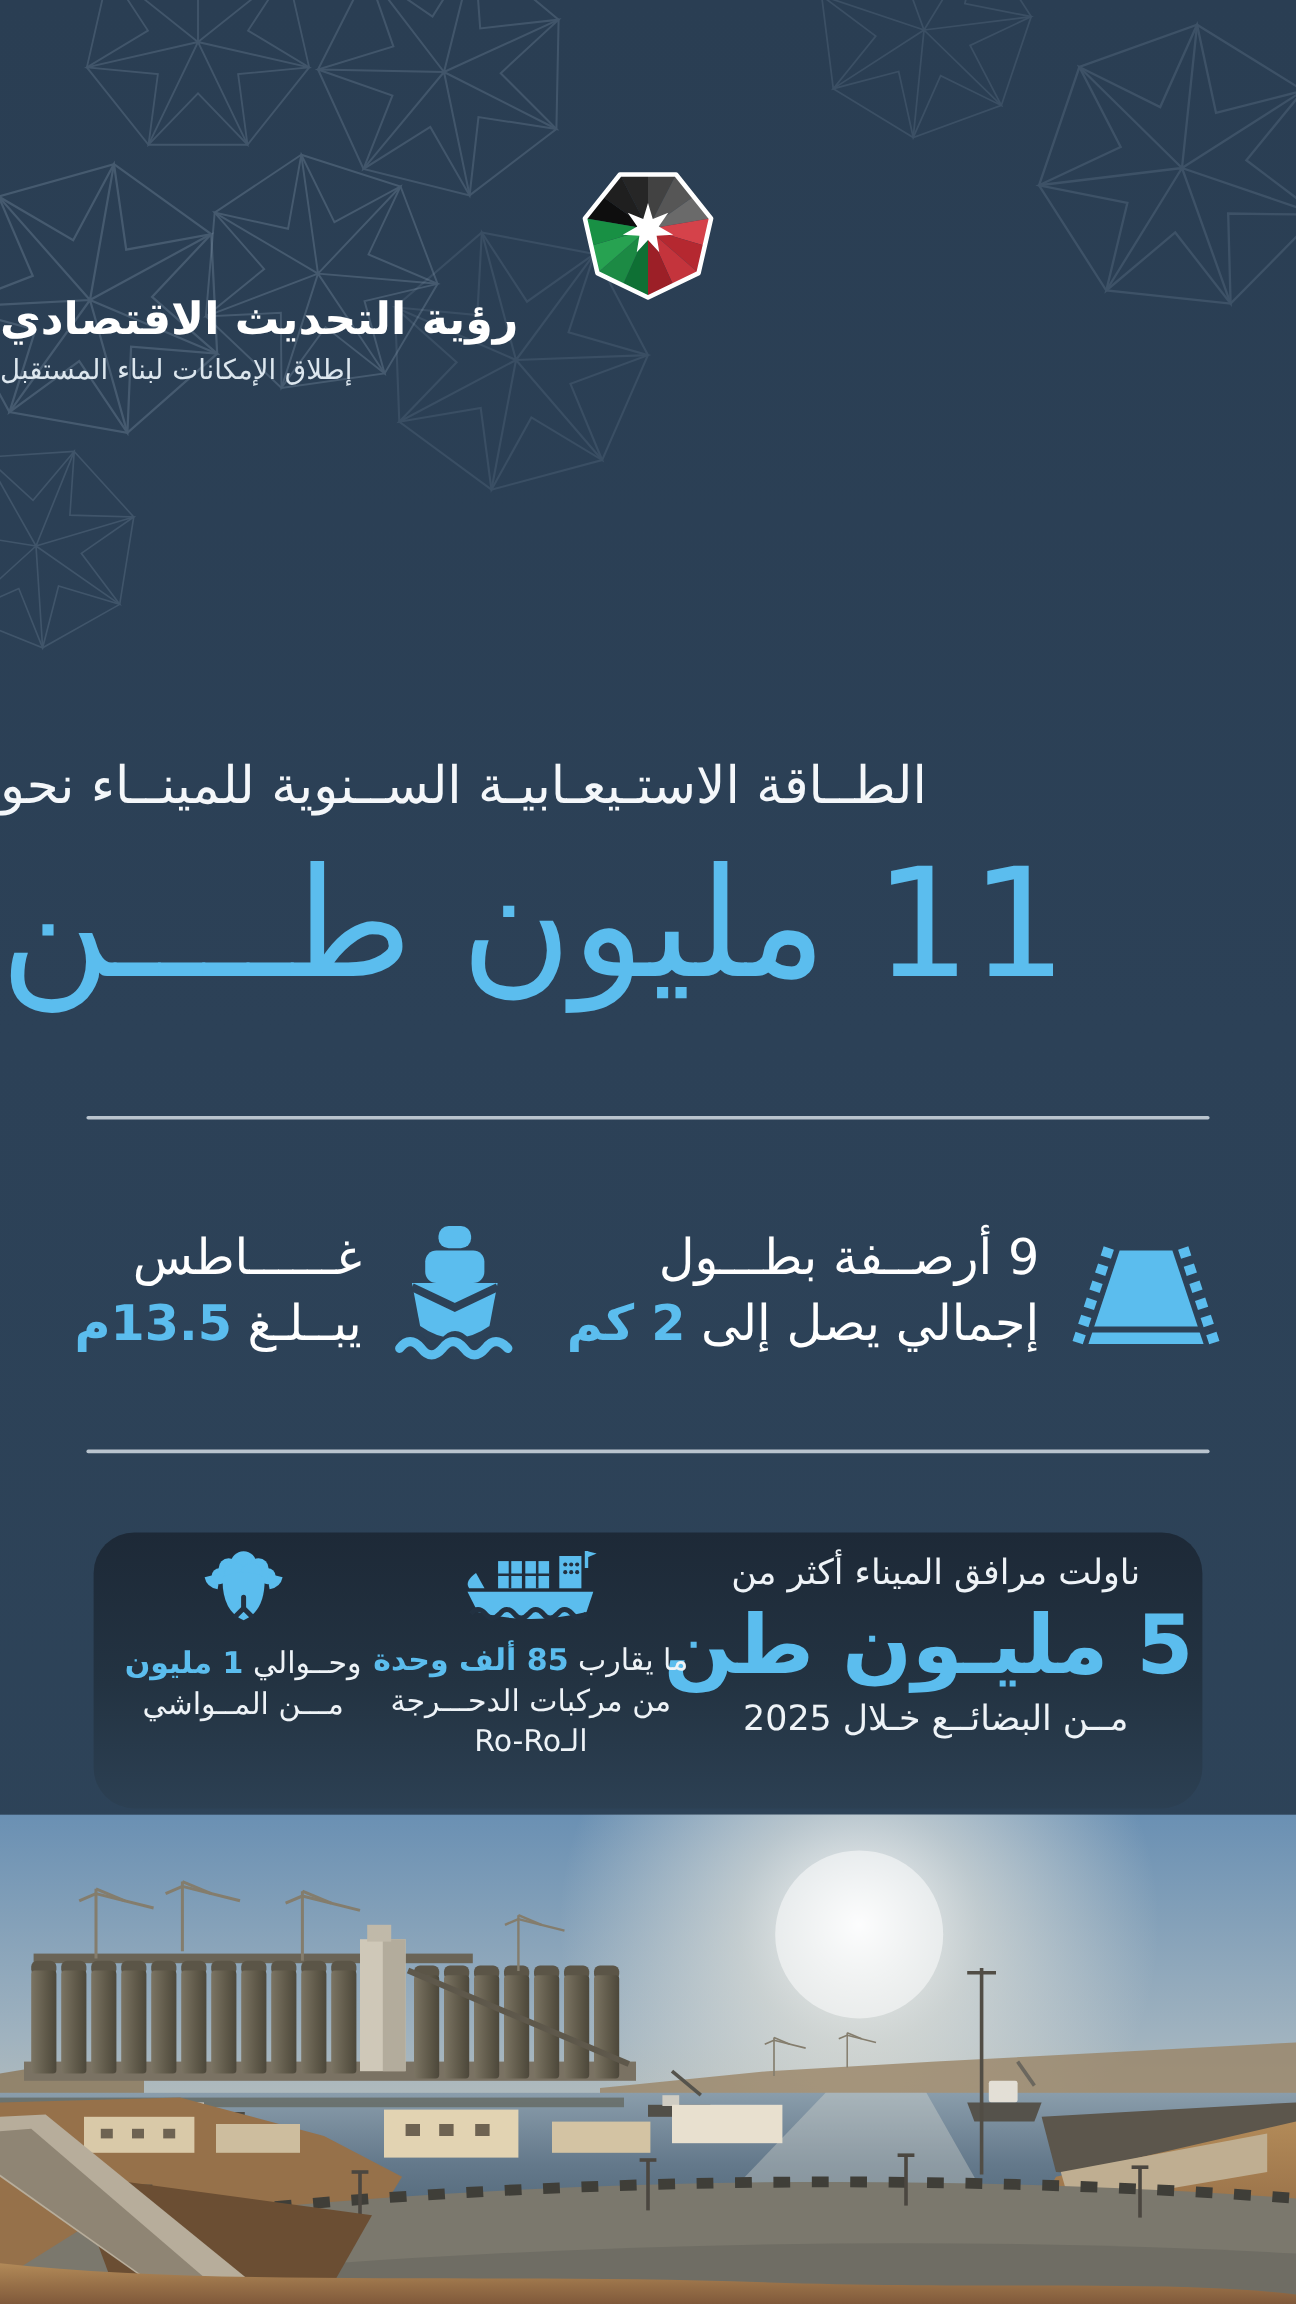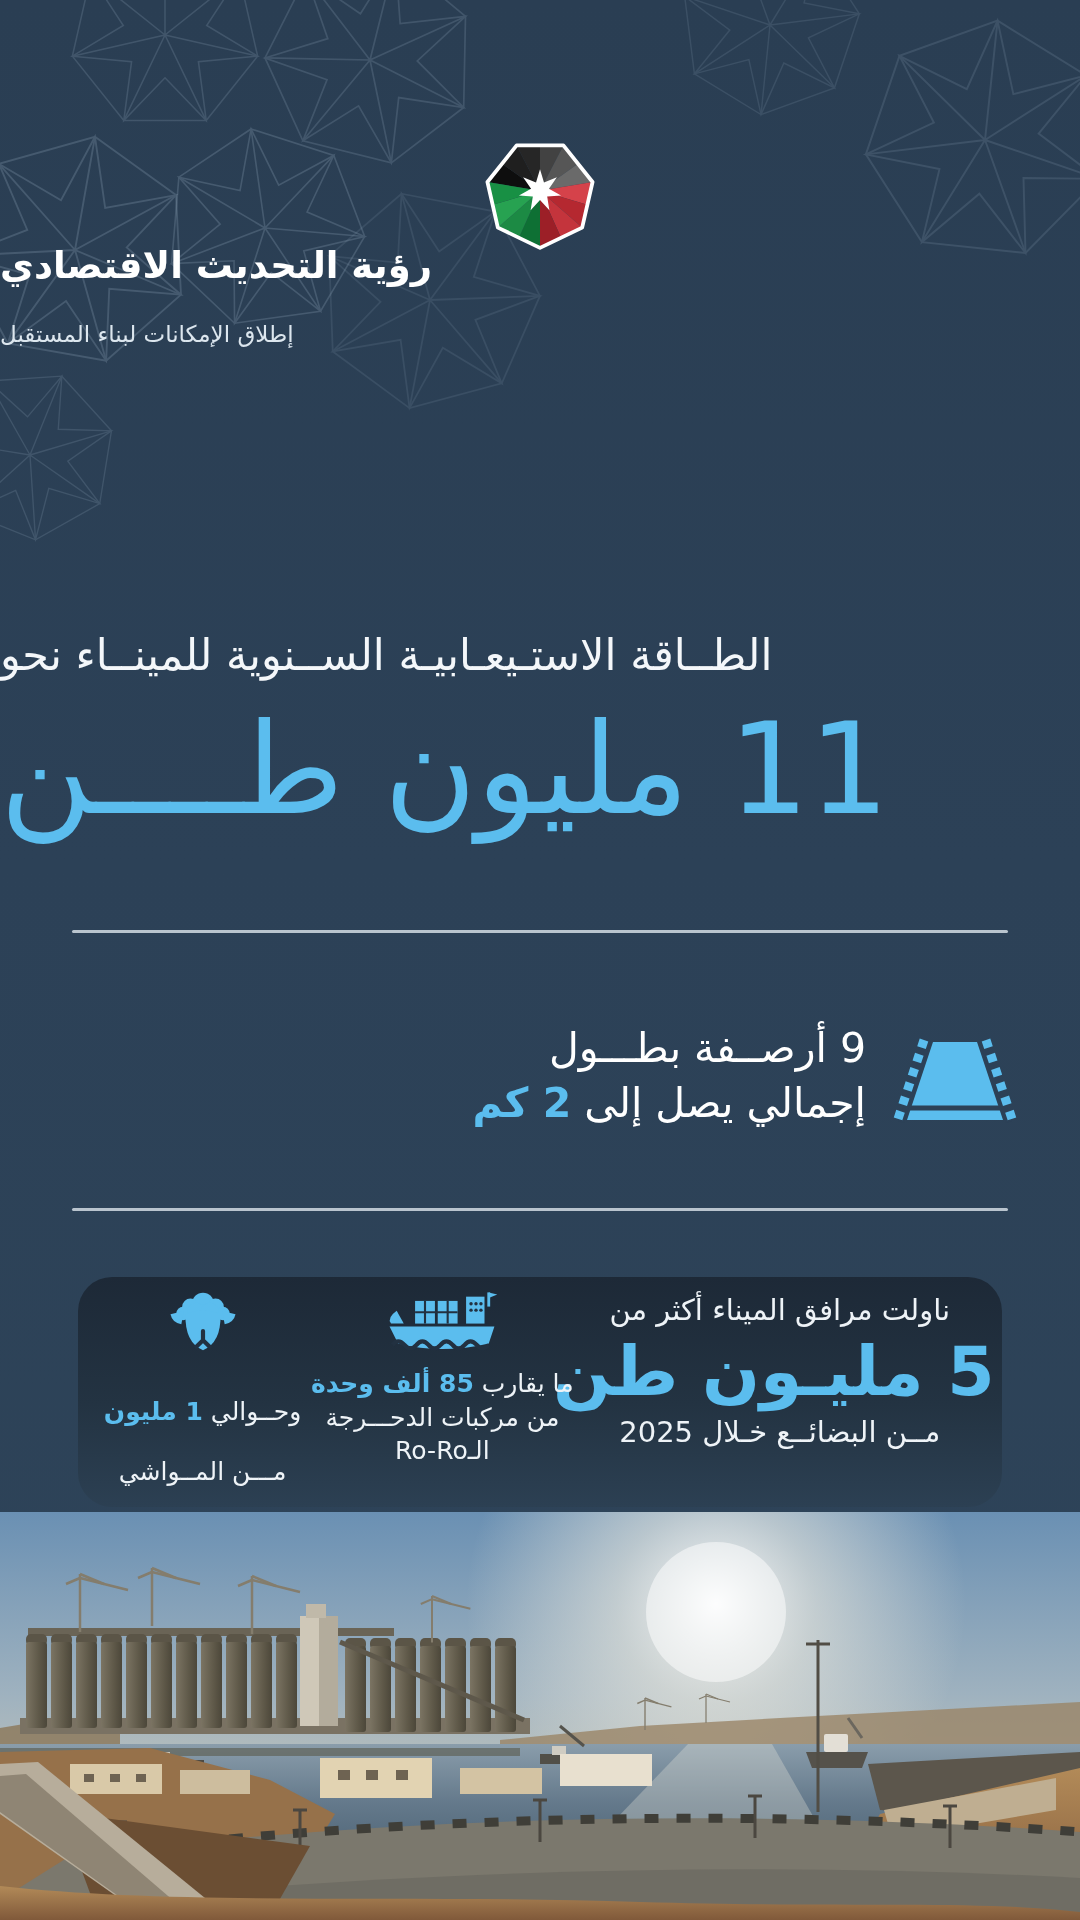--- a/index.html
+++ b/index.html
@@ -13,7 +13,7 @@
   .pattern{top:0;left:0;width:1080px;height:820px;pointer-events:none;}
   .emblem{top:132px;left:476px;width:128px;height:124px;}
   .logo-title{top:244px;font-size:37px;font-weight:bold;color:#ffffff;}
-  .logo-tagline{top:296px;font-size:23px;color:#dce6ee;margin-top:25px;}
+  .logo-tagline{top:296px;font-size:23px;color:#dce6ee;}
   .main-title{top:410px;font-size:76px;font-weight:bold;color:#ffffff;}
   .capacity-intro{top:630px;font-size:43px;color:#f4f7fa;}
   .capacity-value{top:696px;font-size:126px;font-weight:normal;color:var(--accent,#5bbdee);}

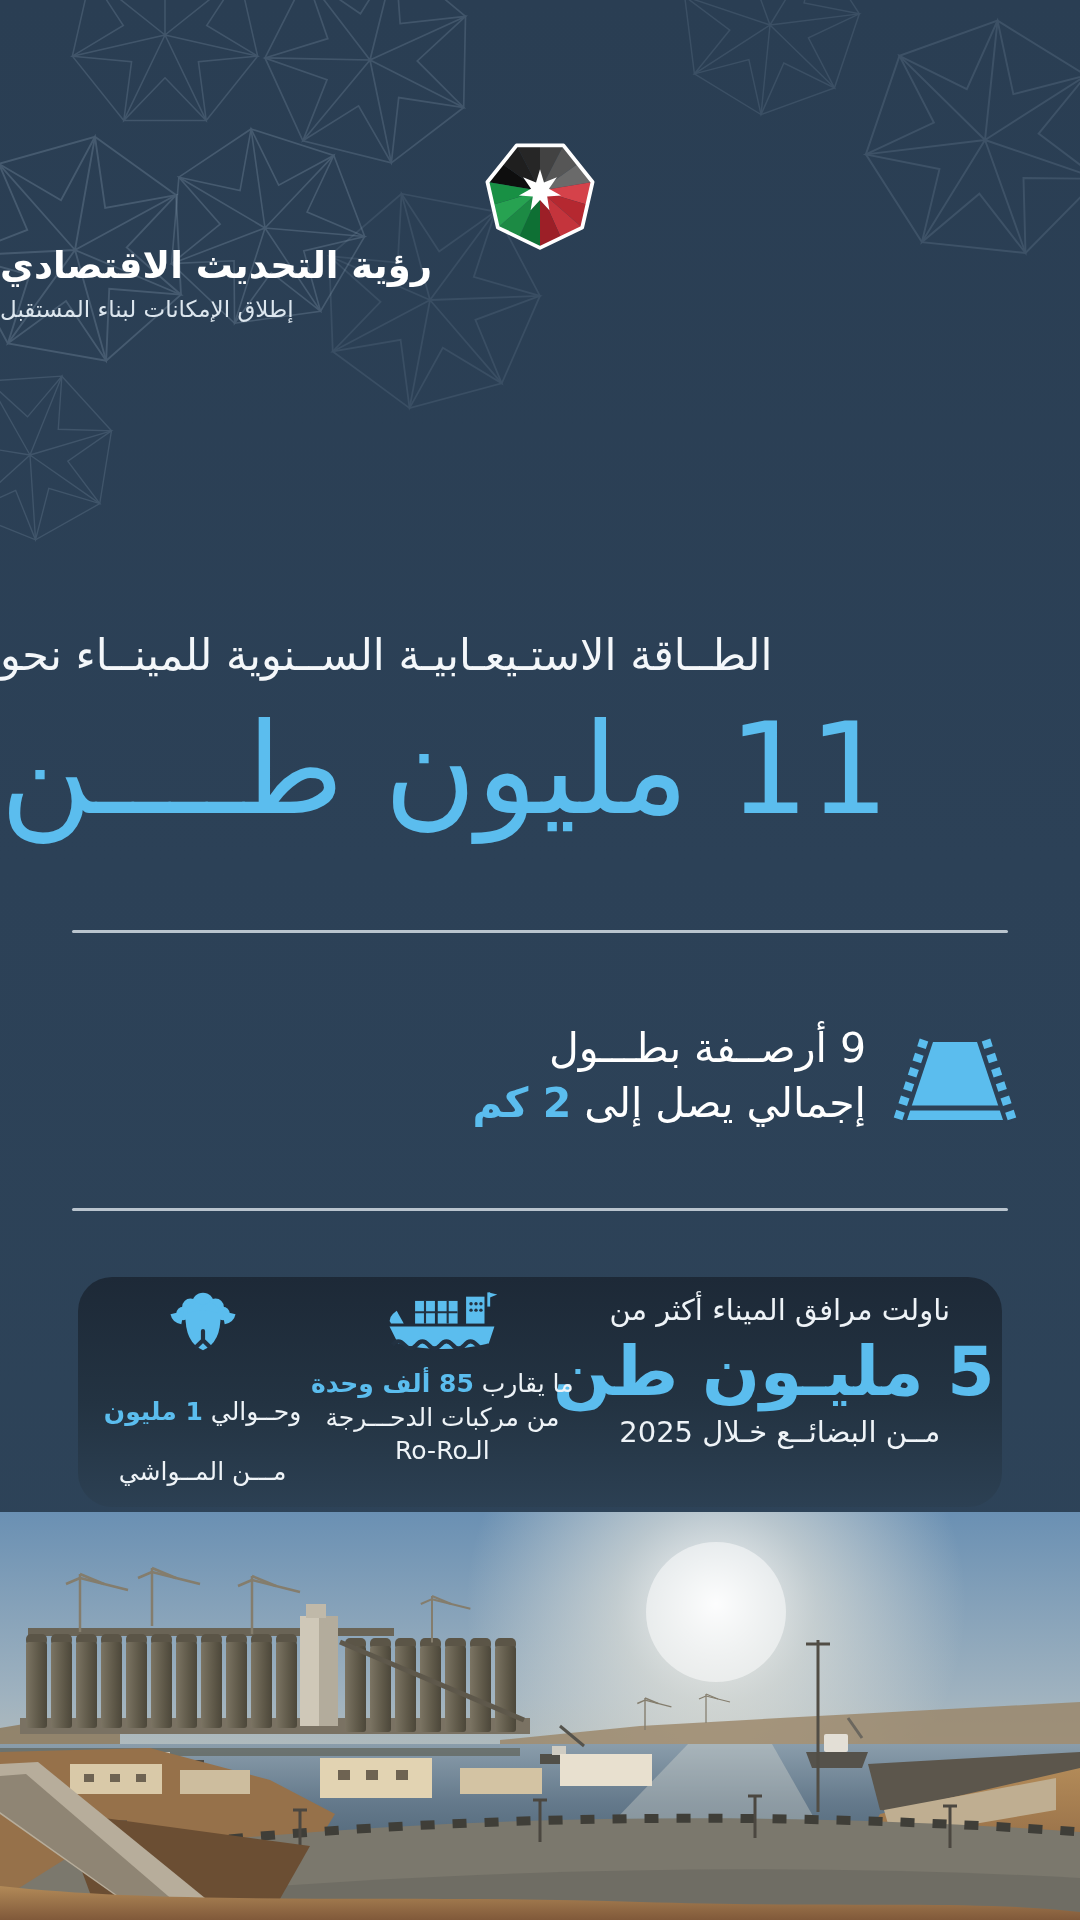--- a/index.html
+++ b/index.html
@@ -111,6 +111,23 @@
       </div>
     </div>
 
+    <div class="stat">
+      <svg width="102" height="128" viewBox="0 0 120 132">
+        <rect x="44" y="2" width="32" height="22" rx="10" fill="#5bbdee"></rect>
+        <rect x="31" y="26" width="58" height="32" rx="11" fill="#5bbdee"></rect>
+        <path d="M18,58 L102,58 L94,100 Q60,124 26,100 Z" fill="#5bbdee"></path>
+        <polyline points="18,62 60,82 102,62" fill="none" stroke="#2c4157" stroke-width="8"></polyline>
+        <path d="M8,116 q10,-13 21,0 q10,13 21,0 q10,-13 21,0 q10,13 21,0 q10,-13 20,0" fill="none" stroke="#2c4157" stroke-width="9"></path>
+        <path d="M6,122 q10,-13 21,0 q10,13 21,0 q10,-13 21,0 q10,13 21,0 q10,-13 22,0" fill="none" stroke="#5bbdee" stroke-width="9" stroke-linecap="round"></path>
+      </svg>
+      <div class="txt">
+        <div>غــــــاطس</div>
+        <div>
+          <span>يبــلـغ</span>
+          <span class="hl">13.5م</span>
+        </div>
+      </div>
+    </div>
 
   </div>
 

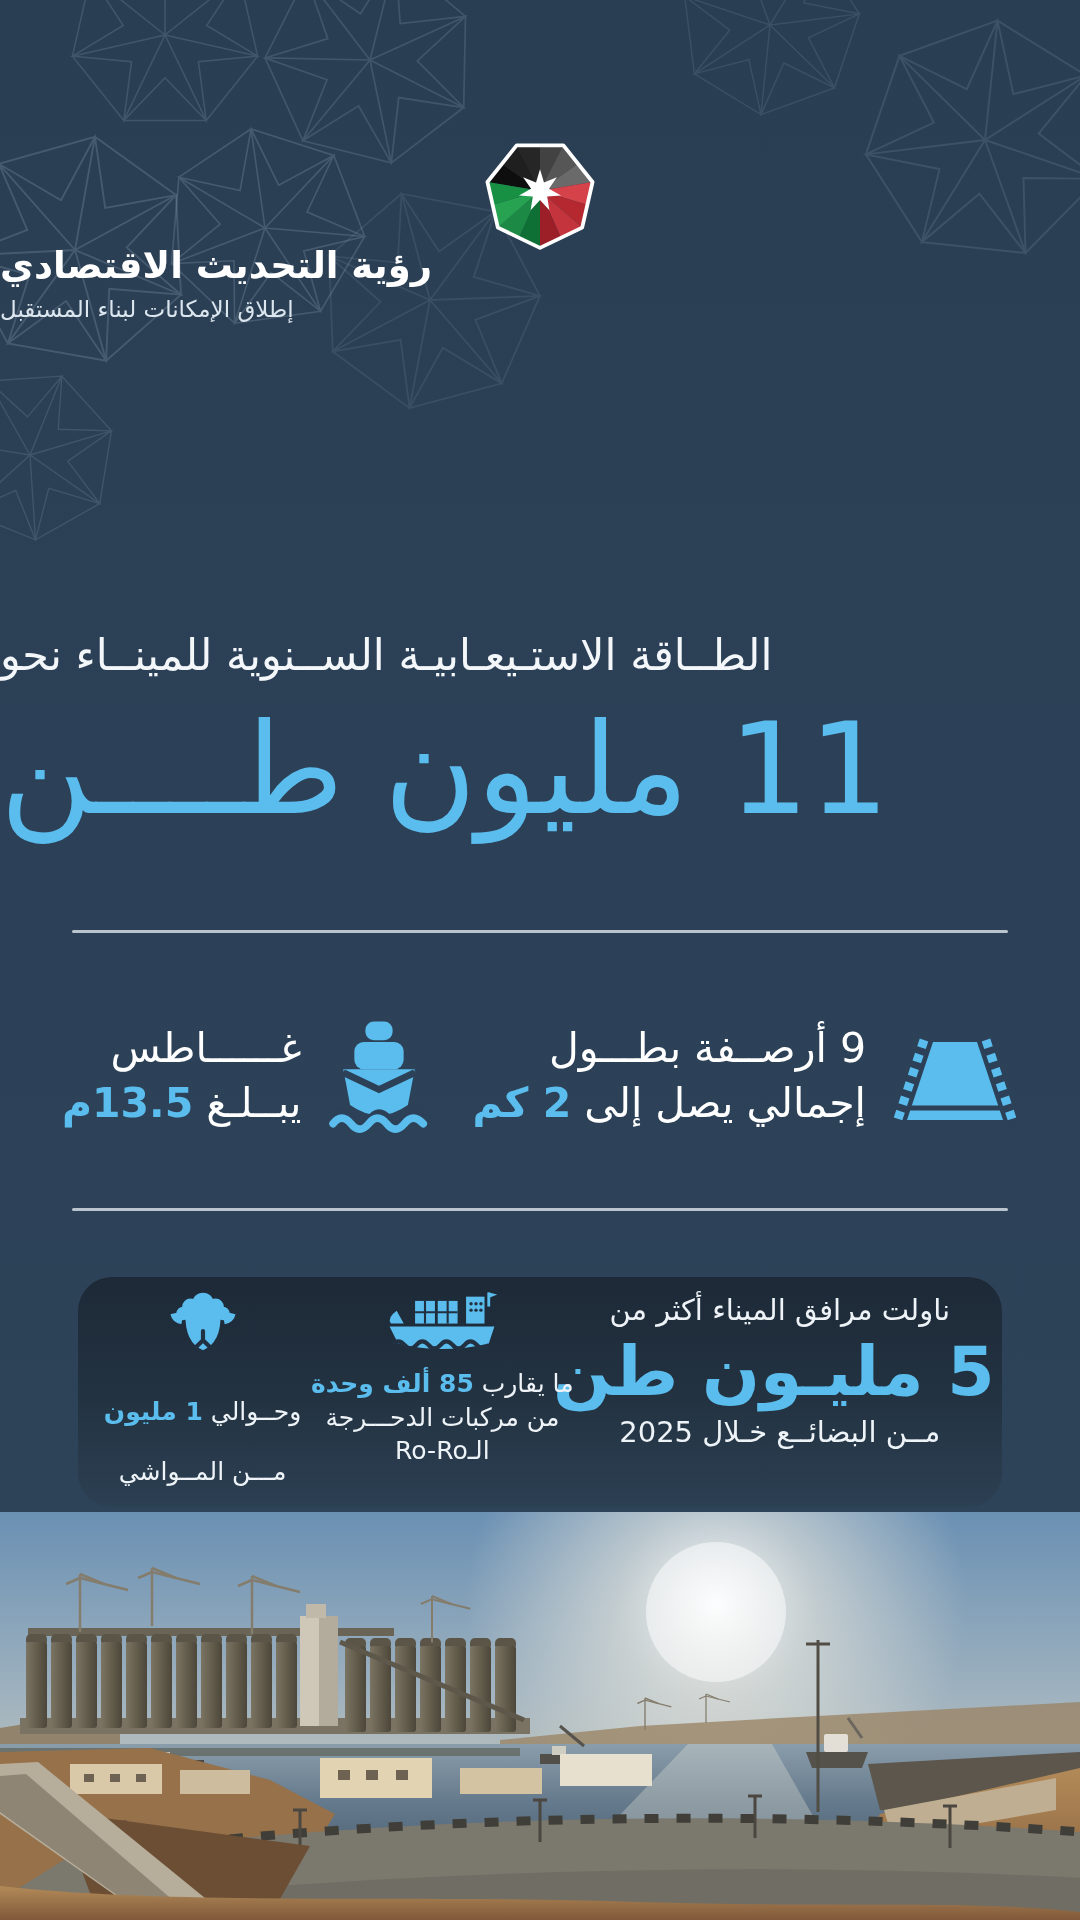--- a/index.html
+++ b/index.html
@@ -31,7 +31,7 @@
   .col{display:flex;flex-direction:column;align-items:center;justify-content:center;text-align:center;}
   .col.cargo{width:46%;}
   .col.roro{width:30%;}
-  .col.livestock{width:24%;gap:26px;}
+  .col.livestock{width:24%;}
   .card .small{font-size:29px;color:#eef3f7;white-space:nowrap;line-height:1.32;}
   .card .xsmall{font-size:25px;color:#eef3f7;white-space:nowrap;line-height:1.34;}
   .card .value{font-size:68px;line-height:1.15;margin:4px 12px 2px 0;white-space:nowrap;}

